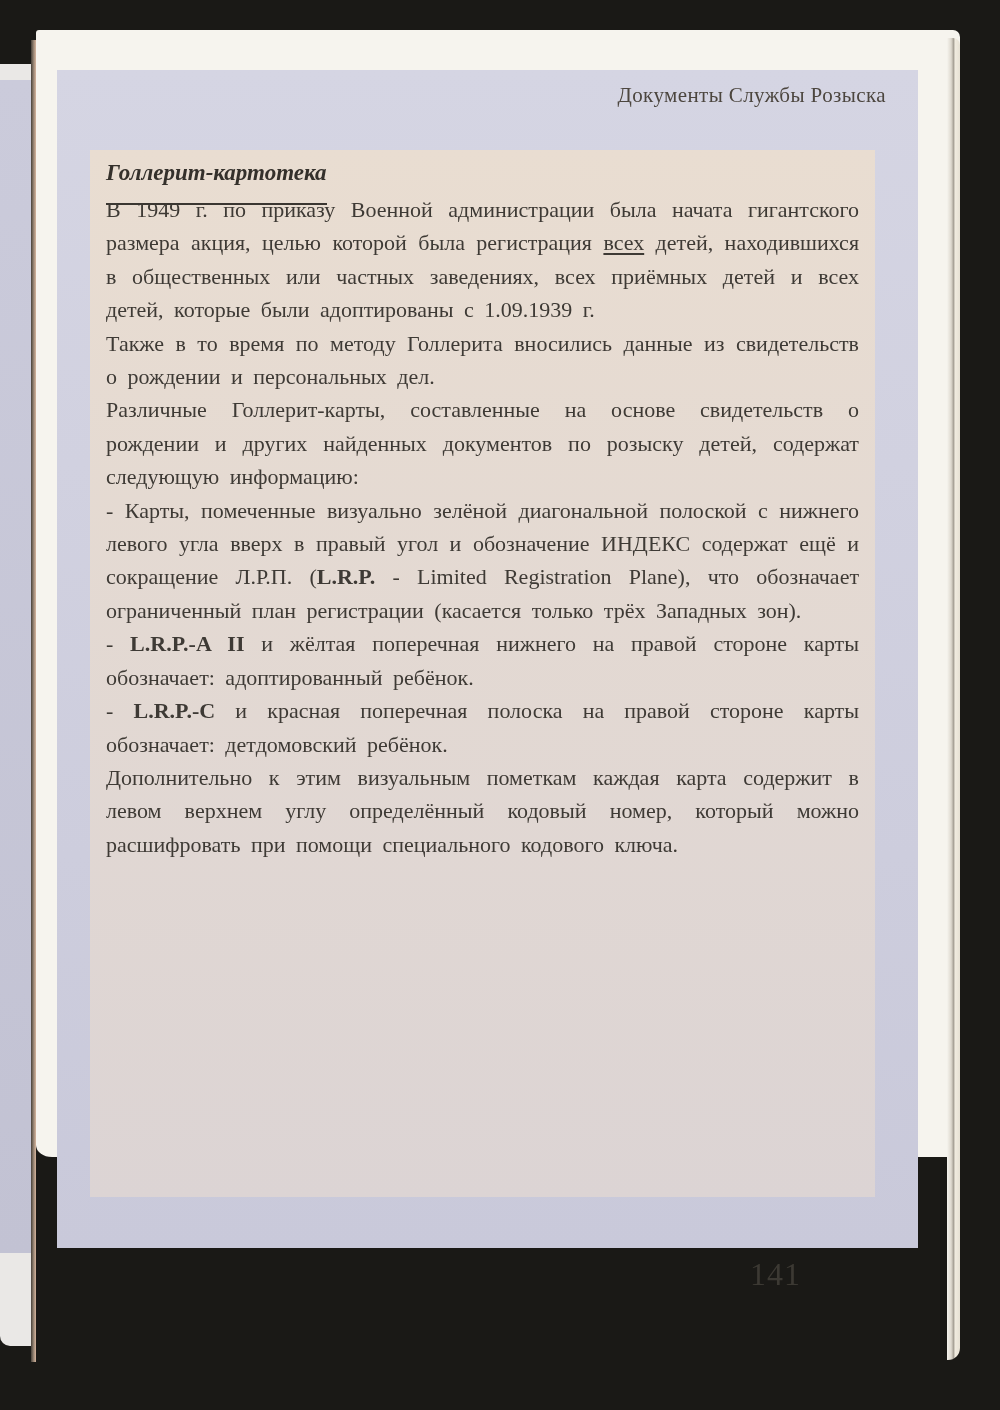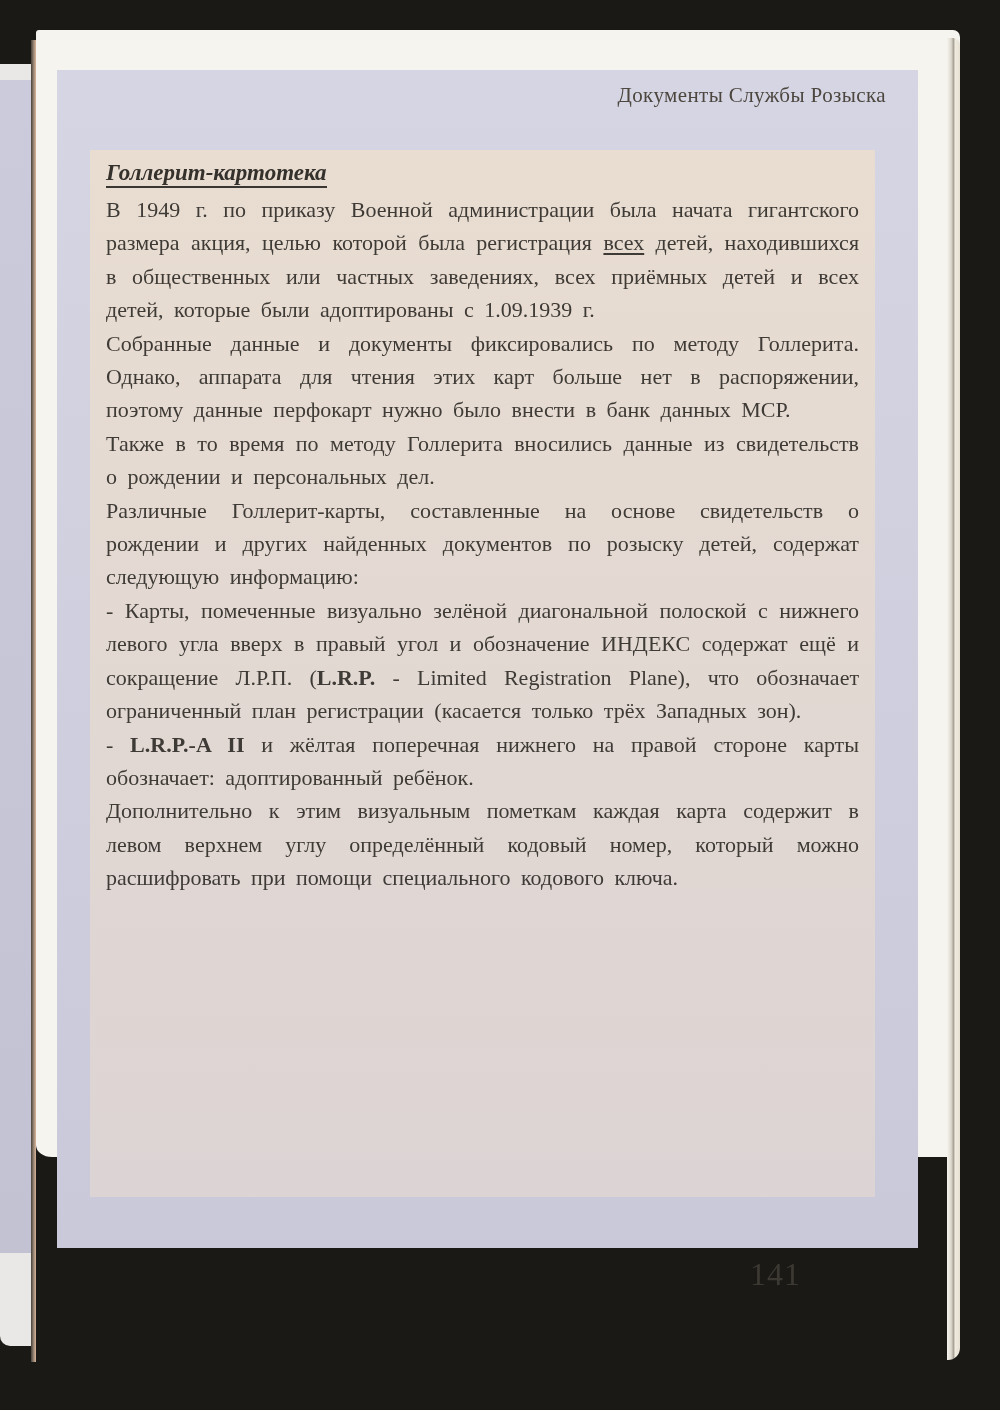--- a/index.html
+++ b/index.html
@@ -82,7 +82,7 @@
   }
   .title .title-inner {
     border-bottom: 2px solid #3a3631;
-    padding-bottom: 1px;
+    padding-bottom: 18px;
   }
   .panel p {
     margin: 0;

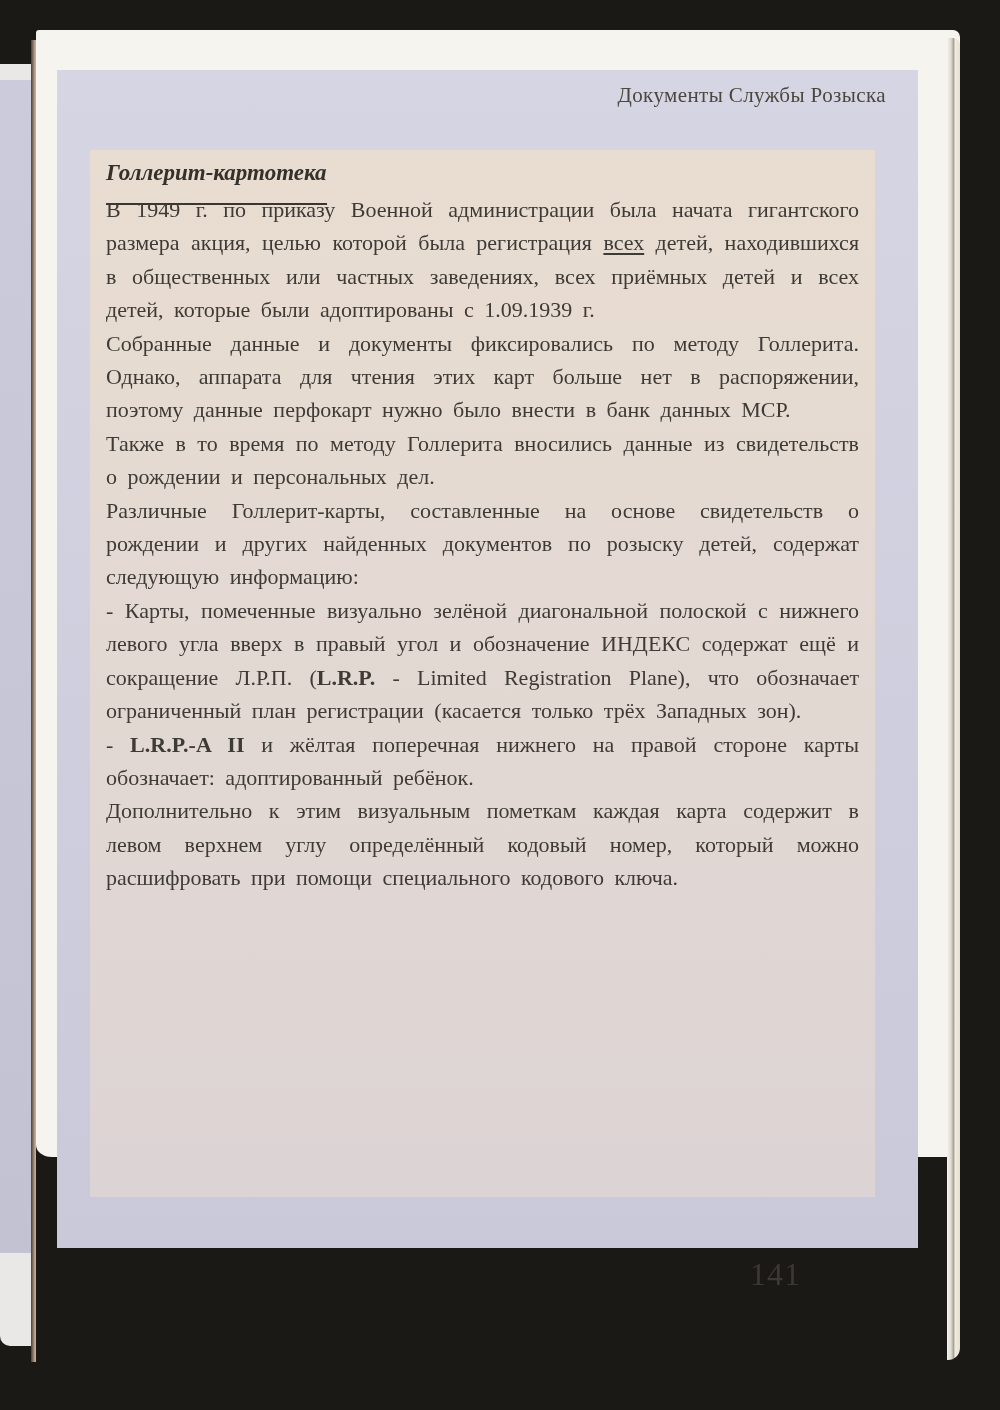--- a/index.html
+++ b/index.html
@@ -122,7 +122,6 @@
 
         <p><span>В 1949 г. по приказу Военной администрации была начата гигантского размера акция, целью которой была регистрация </span><span class="seg-underline">всех</span><span> детей, находившихся в общественных или частных заведениях, всех приёмных детей и всех детей, которые были адоптированы с 1.09.1939 г.</span></p>
 
-        <p><span>Собранные данные и документы фиксировались по методу Голлерита. Однако, аппарата для чтения этих карт больше нет в распоряжении, поэтому данные перфокарт нужно было внести в банк данных МСР.</span></p>
 
         <p><span>Также в то время по методу Голлерита вносились данные из свидетельств о рождении и персональных дел.</span></p>
 

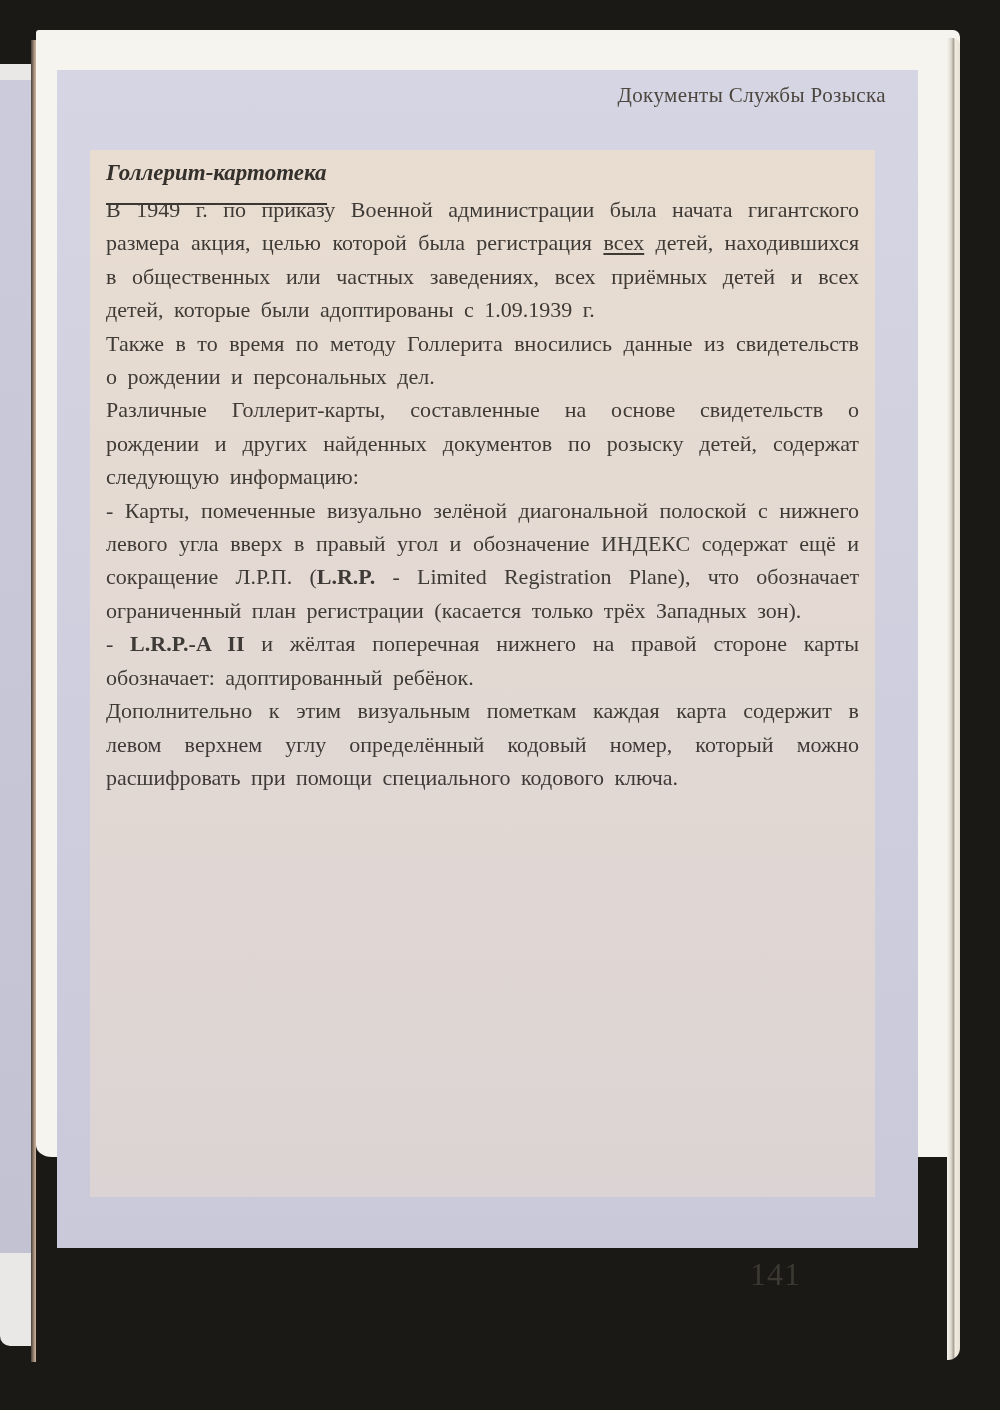--- a/index.html
+++ b/index.html
@@ -131,6 +131,7 @@
 
         <p><span>- </span><span class="seg-bold">L.R.P.-A II</span><span> и жёлтая поперечная нижнего на правой стороне карты обозначает: адоптированный ребёнок.</span></p>
 
+        <p><span>- </span><span class="seg-bold">L.R.P.-C</span><span> и красная поперечная полоска на правой стороне карты обозначает: детдомовский ребёнок.</span></p>
 
 
         <p><span>Дополнительно к этим визуальным пометкам каждая карта содержит в левом верхнем углу определённый кодовый номер, который можно расшифровать при помощи специального кодового ключа.</span></p>

